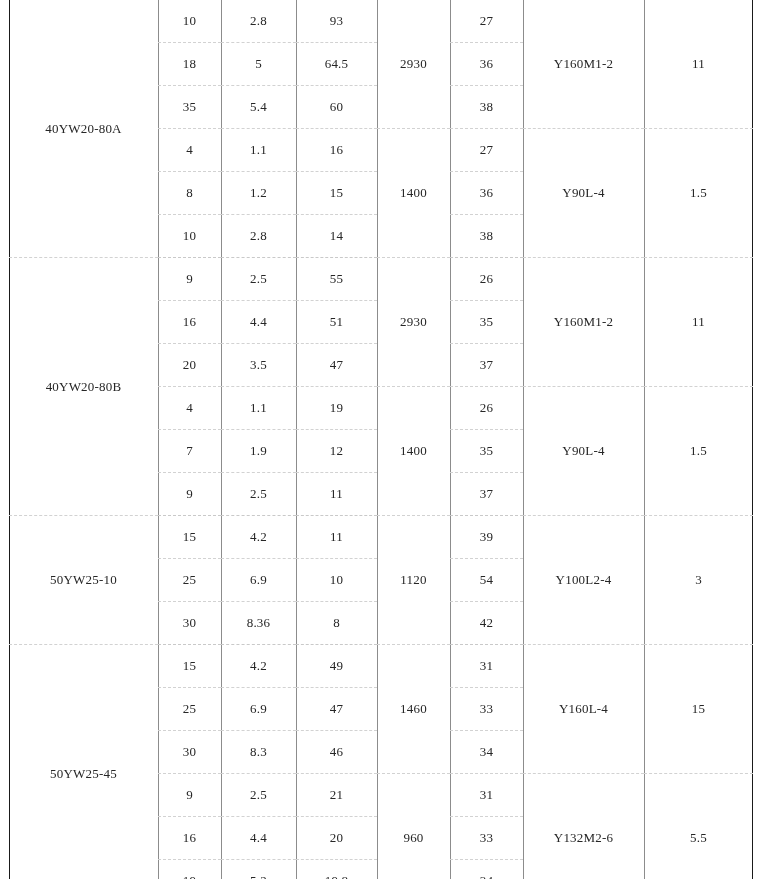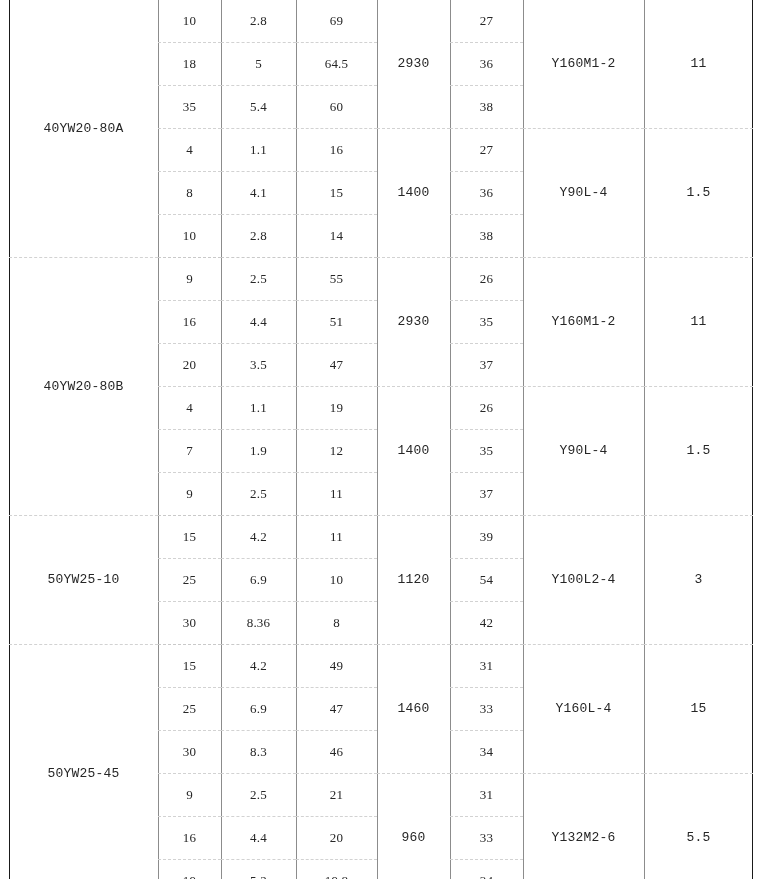--- a/index.html
+++ b/index.html
@@ -126,7 +126,7 @@
           <td class="model-cell" rowspan="6">40YW20-80A</td>
           <td>10</td>
           <td>2.8</td>
-          <td>69</td>
+          <td>93</td>
           <td class="speed-cell" rowspan="3">2930</td>
           <td>27</td>
           <td class="motor-cell" rowspan="3">Y160M1-2</td>

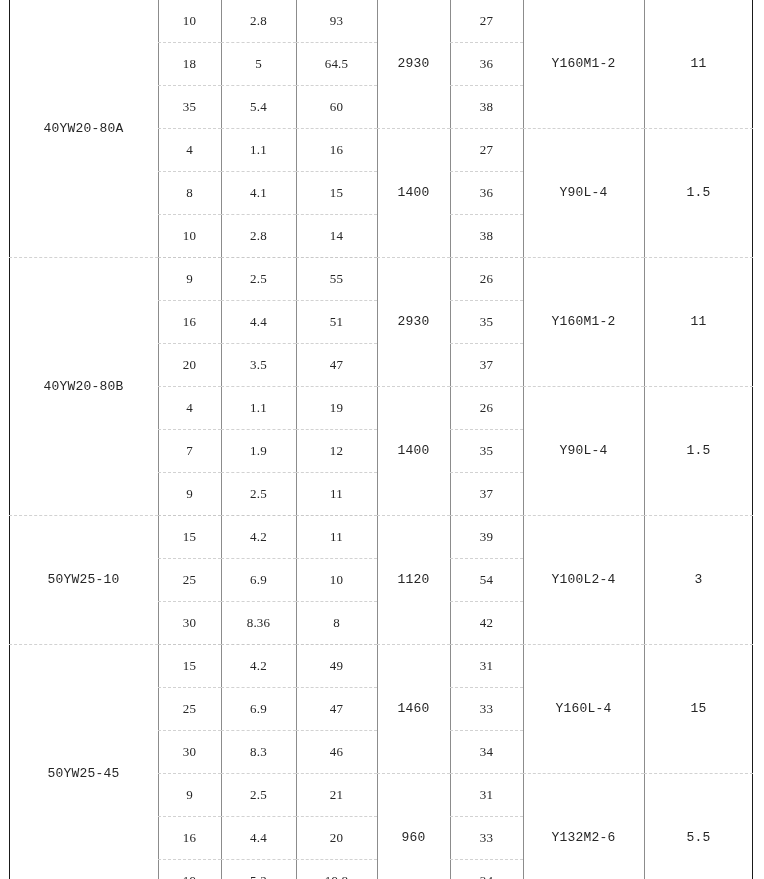--- a/index.html
+++ b/index.html
@@ -79,7 +79,6 @@
   td.motor-cell,
   td.power-cell {
     border-bottom: none;
-    font-family: Liberation Mono, monospace;
   }
 
   

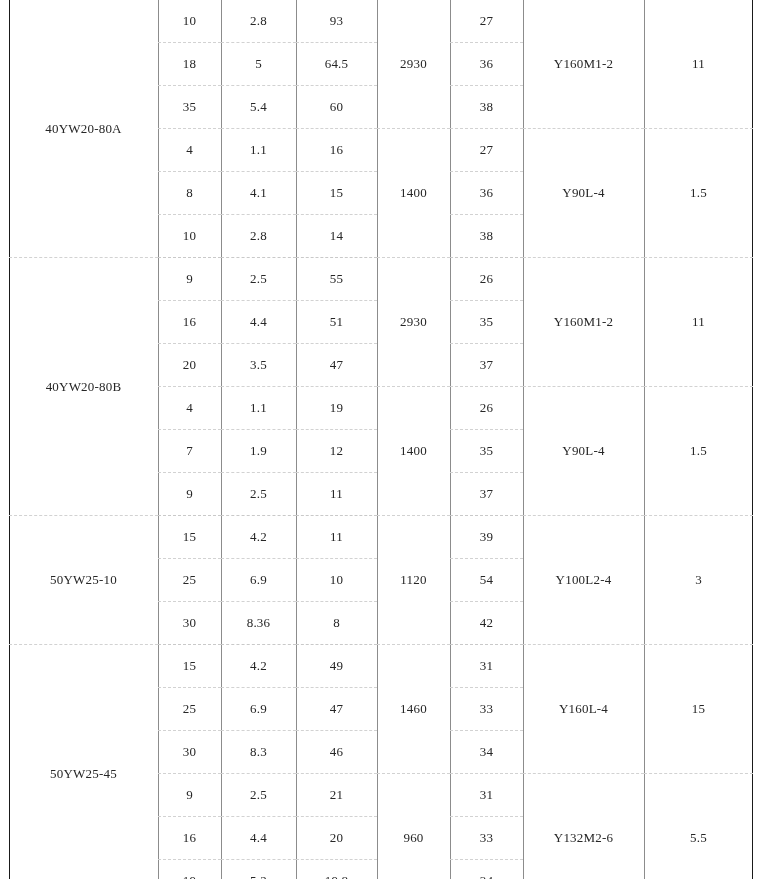--- a/index.html
+++ b/index.html
@@ -154,7 +154,7 @@
         </tr>
         <tr class="data-row">
           <td>8</td>
-          <td>4.1</td>
+          <td>1.2</td>
           <td>15</td>
           <td>36</td>
         </tr>

